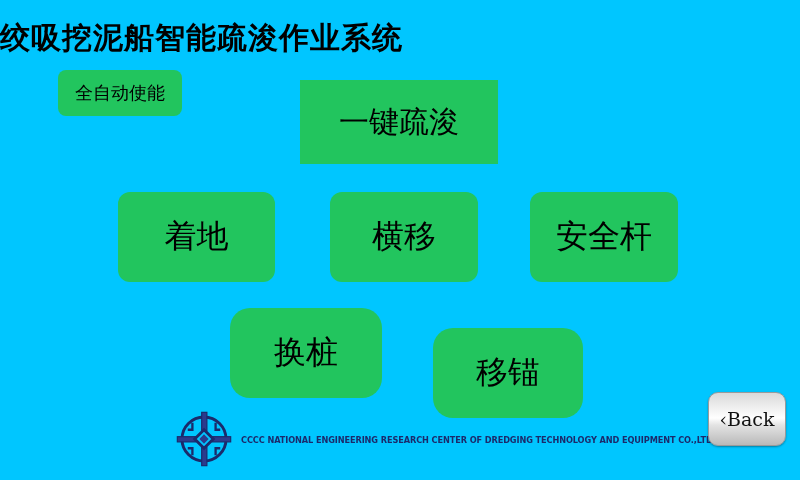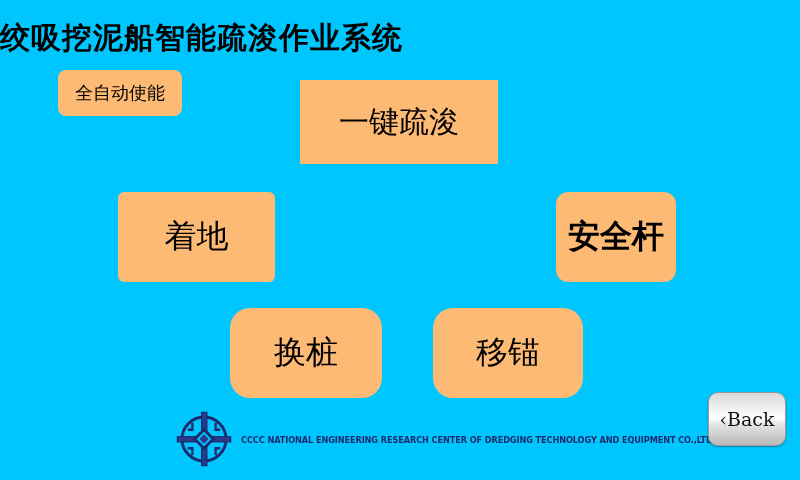--- a/index.html
+++ b/index.html
@@ -39,7 +39,7 @@
   
   .btn {
     position: absolute;
-    background: #fdba74;
+    background: #22c55e;
     border-radius: 10px;
     display: flex;
     align-items: center;

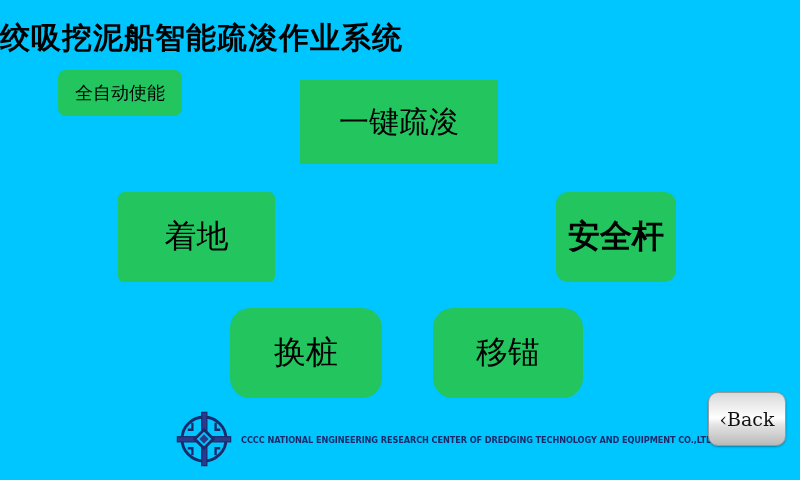--- a/index.html
+++ b/index.html
@@ -72,7 +72,7 @@
     font-size: 32px;
     border-radius: 12px;
   }
-  .btn-land  { left: 118px; width: 157px; border-radius: 6px; }
+  .btn-land  { left: 118px; width: 157px; }
   .btn-trav  { left: 330px; width: 148px; }
   .btn-safe  { left: 556px; width: 120px; font-weight: bold; }
 

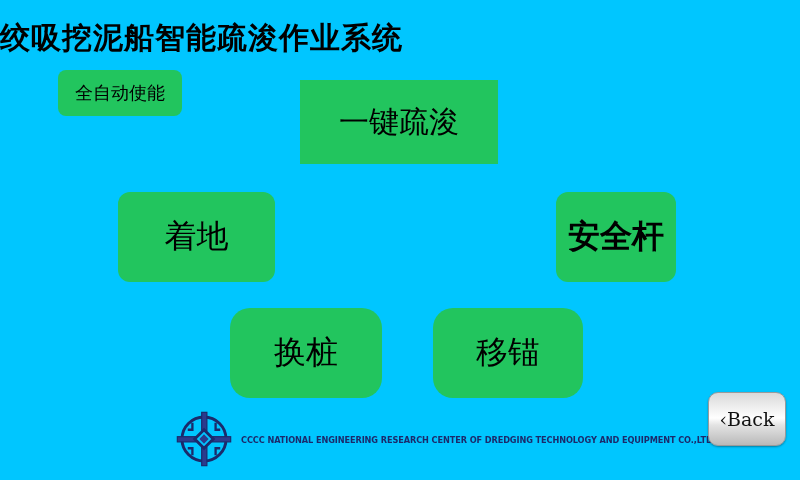--- a/index.html
+++ b/index.html
@@ -176,6 +176,9 @@
     <span>着地</span>
   </div>
 
+  <div class="btn btn-row2 btn-trav">
+    <span>横移</span>
+  </div>
 
   <div class="btn btn-row2 btn-safe">
     <span>安全杆</span>

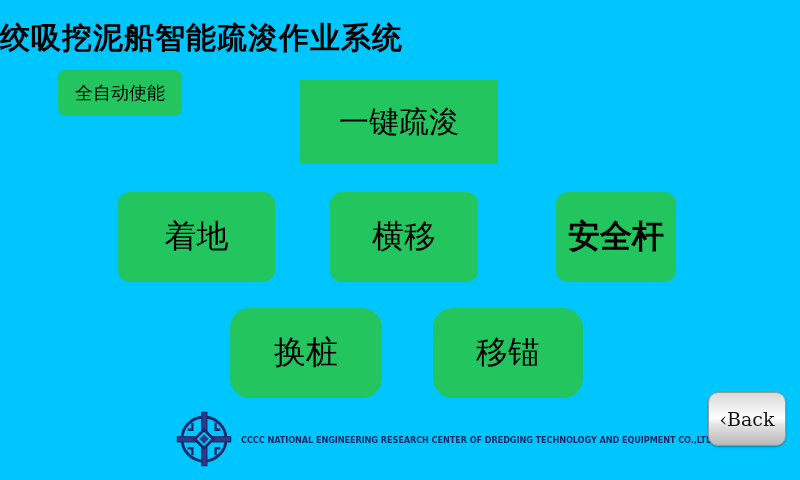--- a/index.html
+++ b/index.html
@@ -74,7 +74,7 @@
   }
   .btn-land  { left: 118px; width: 157px; }
   .btn-trav  { left: 330px; width: 148px; }
-  .btn-safe  { left: 556px; width: 120px; font-weight: bold; }
+  .btn-safe  { left: 530px; width: 148px; }
 
   .btn-row3 {
     top: 308px;

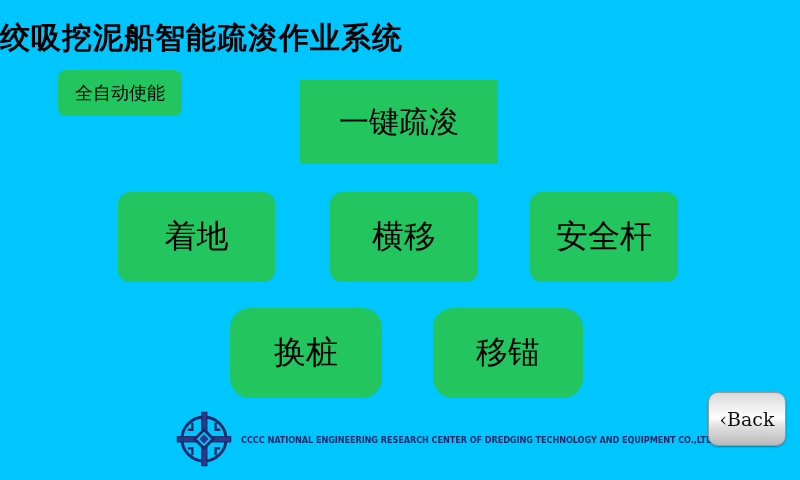--- a/index.html
+++ b/index.html
@@ -83,7 +83,7 @@
     border-radius: 20px;
   }
   .btn-spud   { left: 230px; width: 152px; }
-  .btn-anchor { left: 433px; width: 150px; }
+  .btn-anchor { left: 433px; width: 150px; margin-top: 20px; }
 
   
   .footer {

